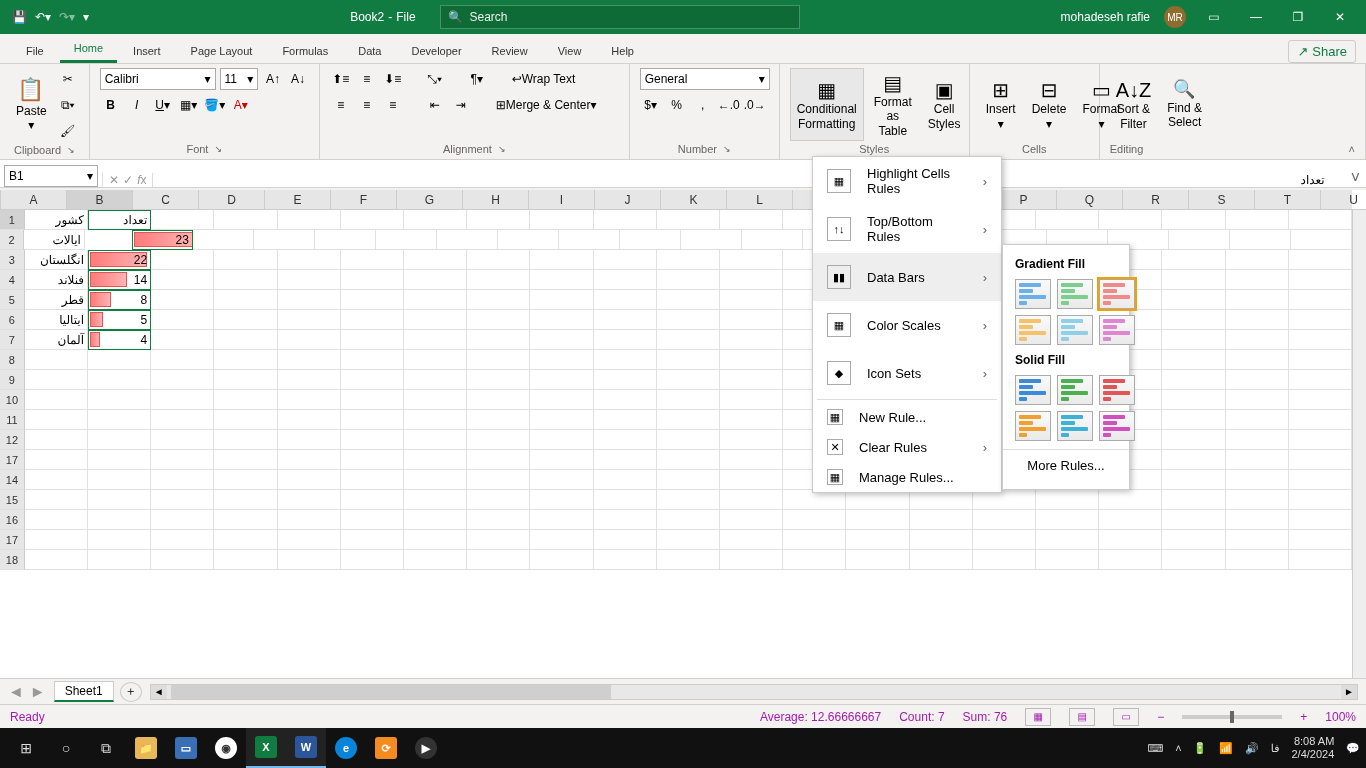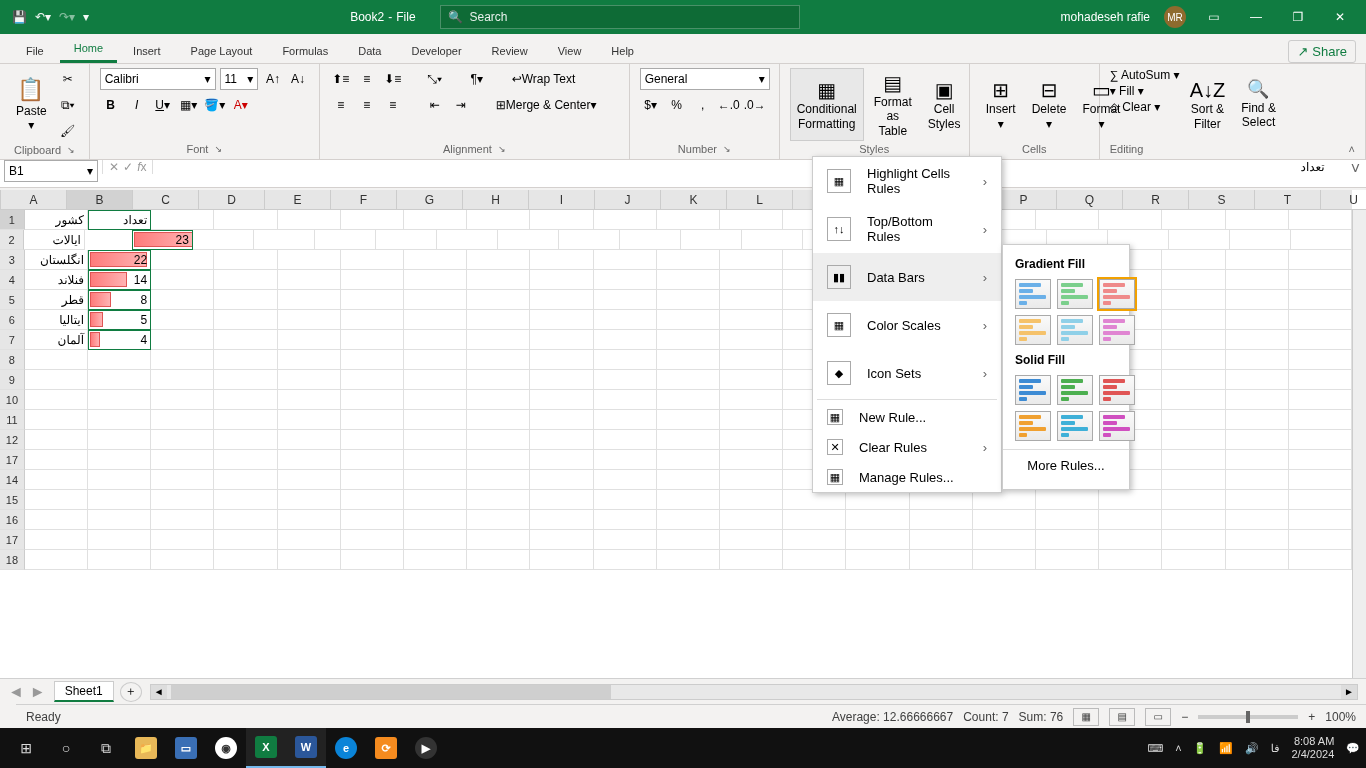--- a/index.html
+++ b/index.html
@@ -300,11 +300,6 @@
 
   <div class="group" style="flex:1">
     <div class="gbody">
-      <div style="display:flex;flex-direction:column;gap:2px;font-size:12px;">
-        <span>∑ <span>AutoSum</span> ▾</span>
-        <span>▾ <span>Fill</span> ▾</span>
-        <span>◇ <span>Clear</span> ▾</span>
-      </div>
       <div class="bigbtn">
           <span style="font-size:20px">A↓Z</span>
           <span style="white-space:pre-line">Sort &amp;

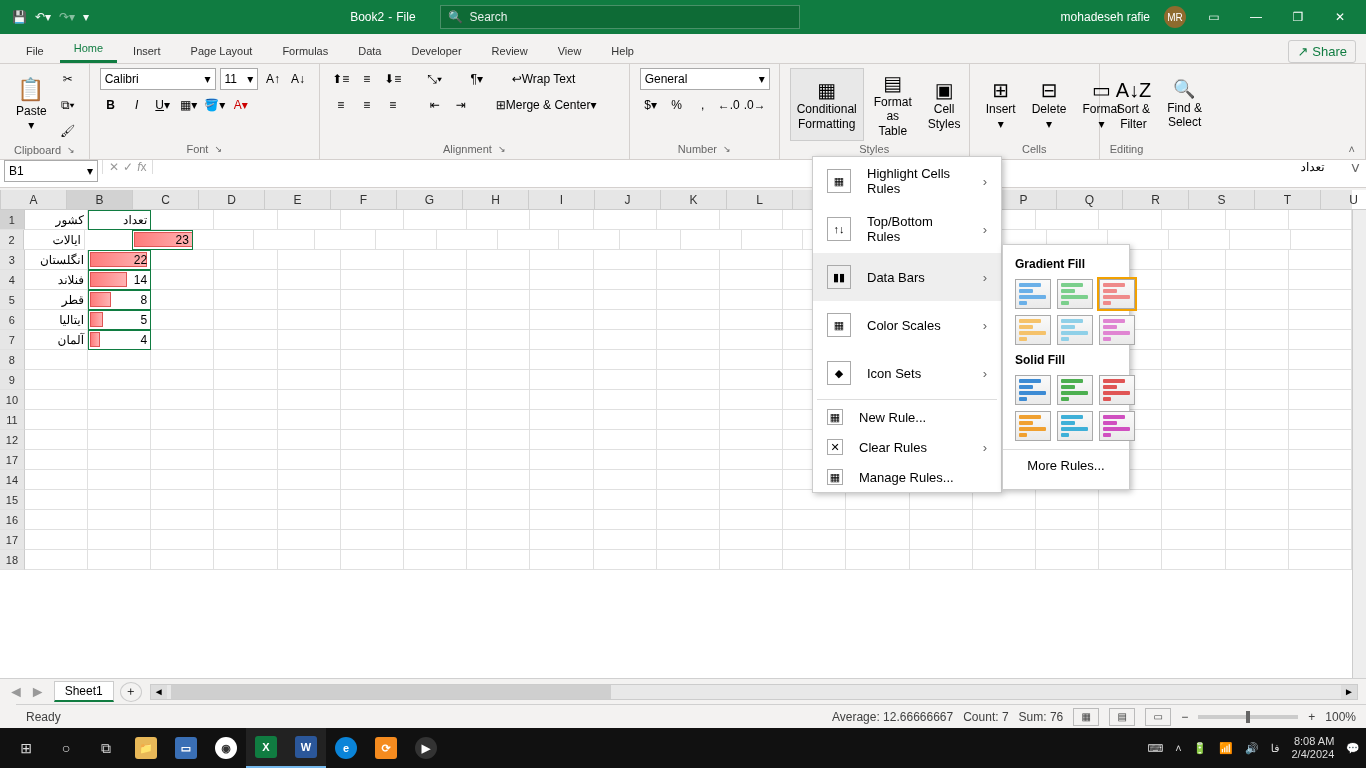--- a/index.html
+++ b/index.html
@@ -33,7 +33,7 @@
 .dlaunch { font-size:9px; color:#666; margin-left:4px; }
 
 
-.fbar { height: 28px; background: white; border-bottom:1px solid #d4d0ce; display:flex; align-items:flex-start; }
+.fbar { height: 28px; background: white; border-bottom:1px solid #d4d0ce; display:flex; align-items:flex-end; }
 .namebox { width:94px; height:22px; margin:0 4px; border:1px solid #aaa; display:flex; align-items:center; justify-content:space-between; padding:0 4px; font-size:12px; background:white;}
 .fbar .fxbtns { display:flex; gap:4px; align-items:center; color:#999; font-size:12px; padding:0 6px; border-left:1px solid #ddd; border-right:1px solid #ddd;}
 .fbar .formula { flex:1; padding:0 6px; font-size:12px;}

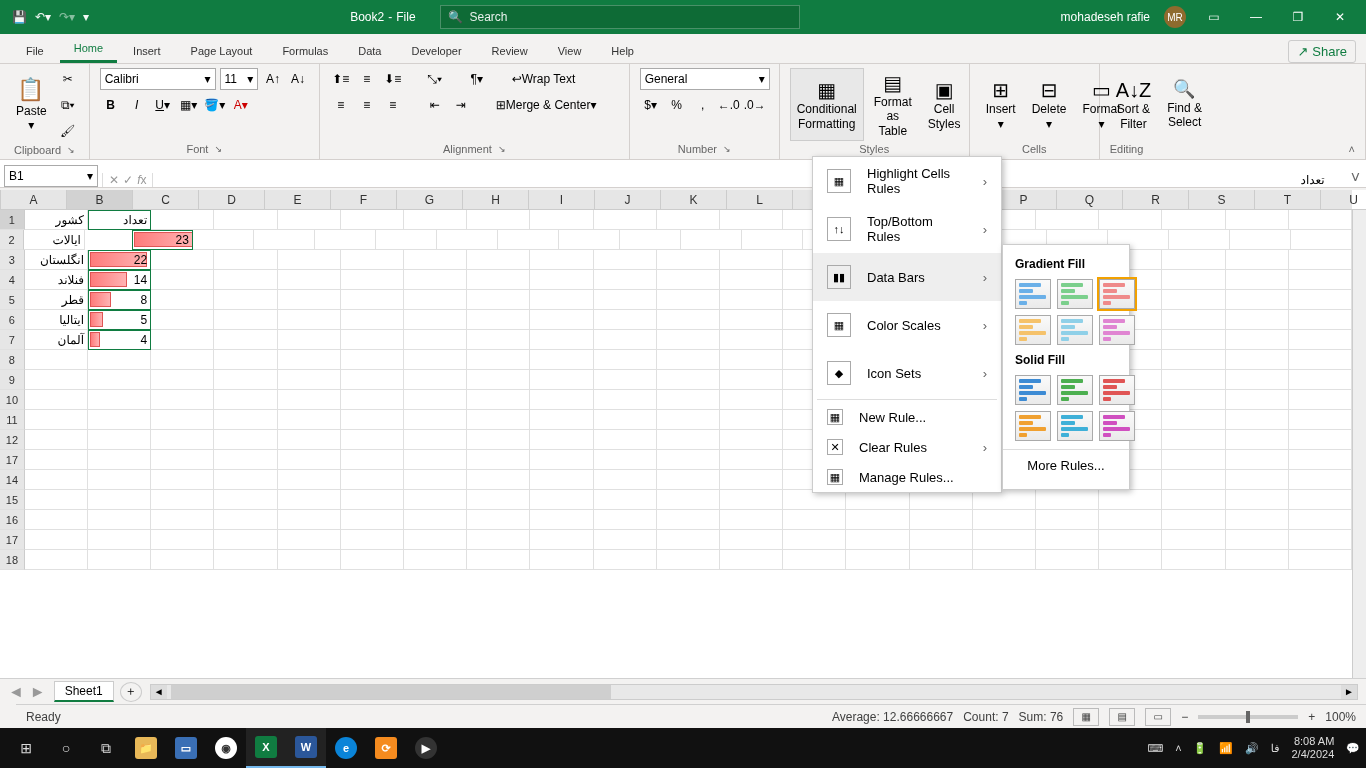--- a/index.html
+++ b/index.html
@@ -83,7 +83,7 @@
 .hscroll .abri { right:0; }
 
 
-.status { position:absolute; left:0; right:0; bottom:0; height:24px; background:#f3f2f1; border-top:1px solid #d0d0d0; display:flex; align-items:center; font-size:12px; color:#404040; padding:0 10px; gap:10px;margin-left:16px;}
+.status { position:absolute; left:0; right:0; bottom:0; height:24px; background:#f3f2f1; border-top:1px solid #d0d0d0; display:flex; align-items:center; font-size:12px; color:#a21caf; padding:0 10px; gap:18px;}
 .status .fill { flex:1; }
 .status .viewbtn { width:26px; height:18px; border:1px solid #bbb; display:flex;align-items:center;justify-content:center;font-size:10px;} 
 .wtaskbar { position:absolute; left:0; right:0; bottom:0; height:40px; background:#111; display:flex; align-items:center; padding:0 6px; z-index:100;}

